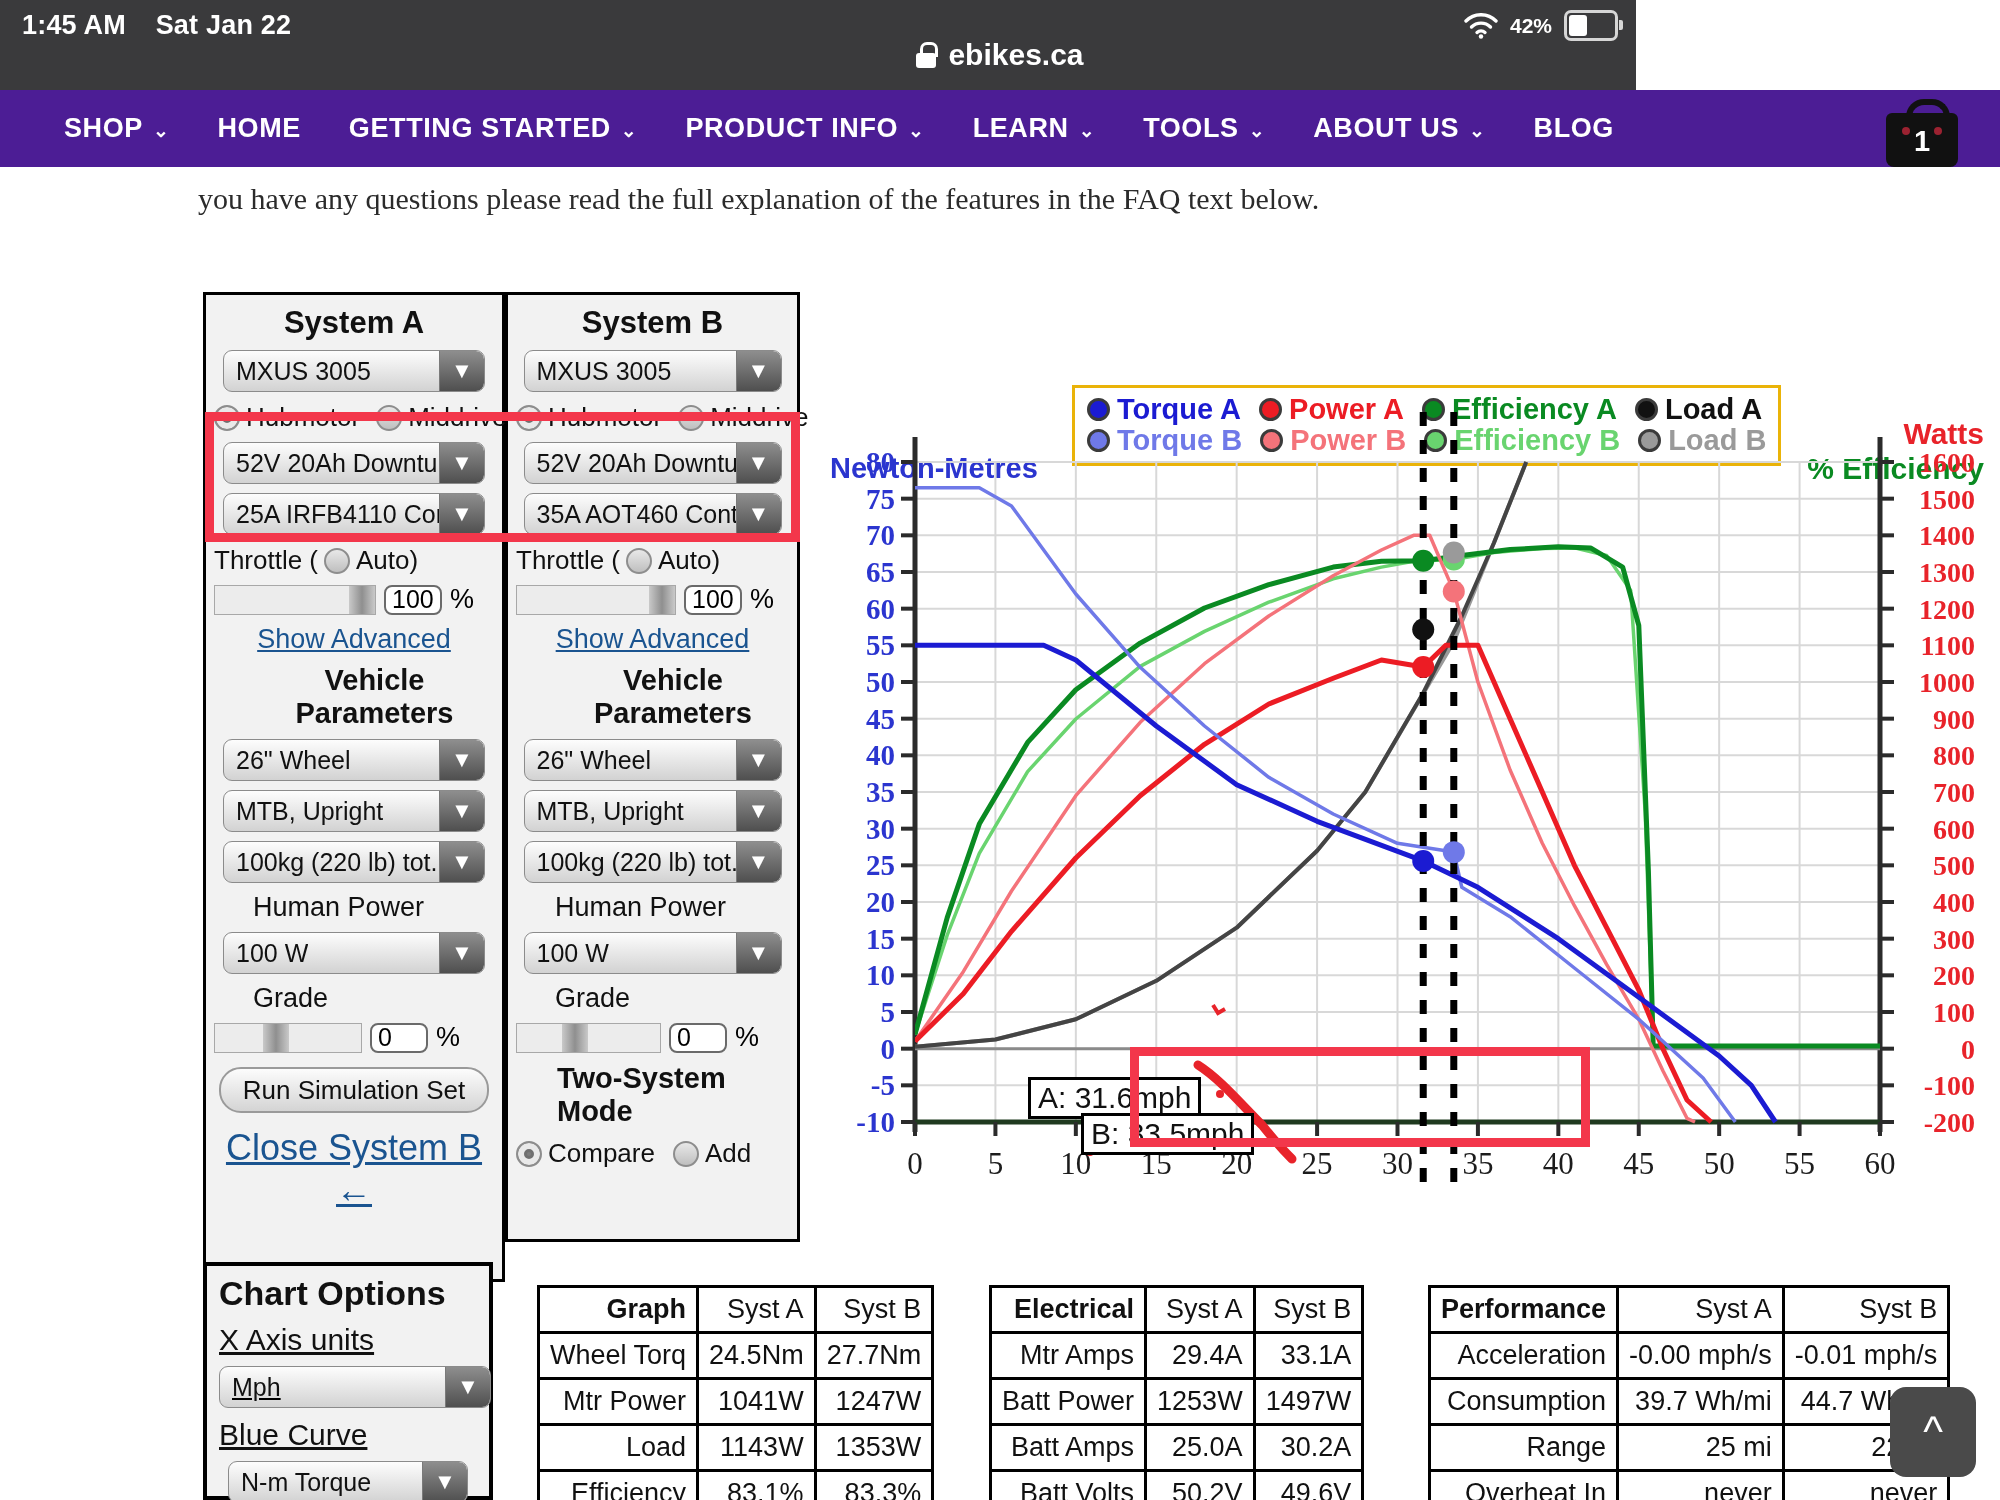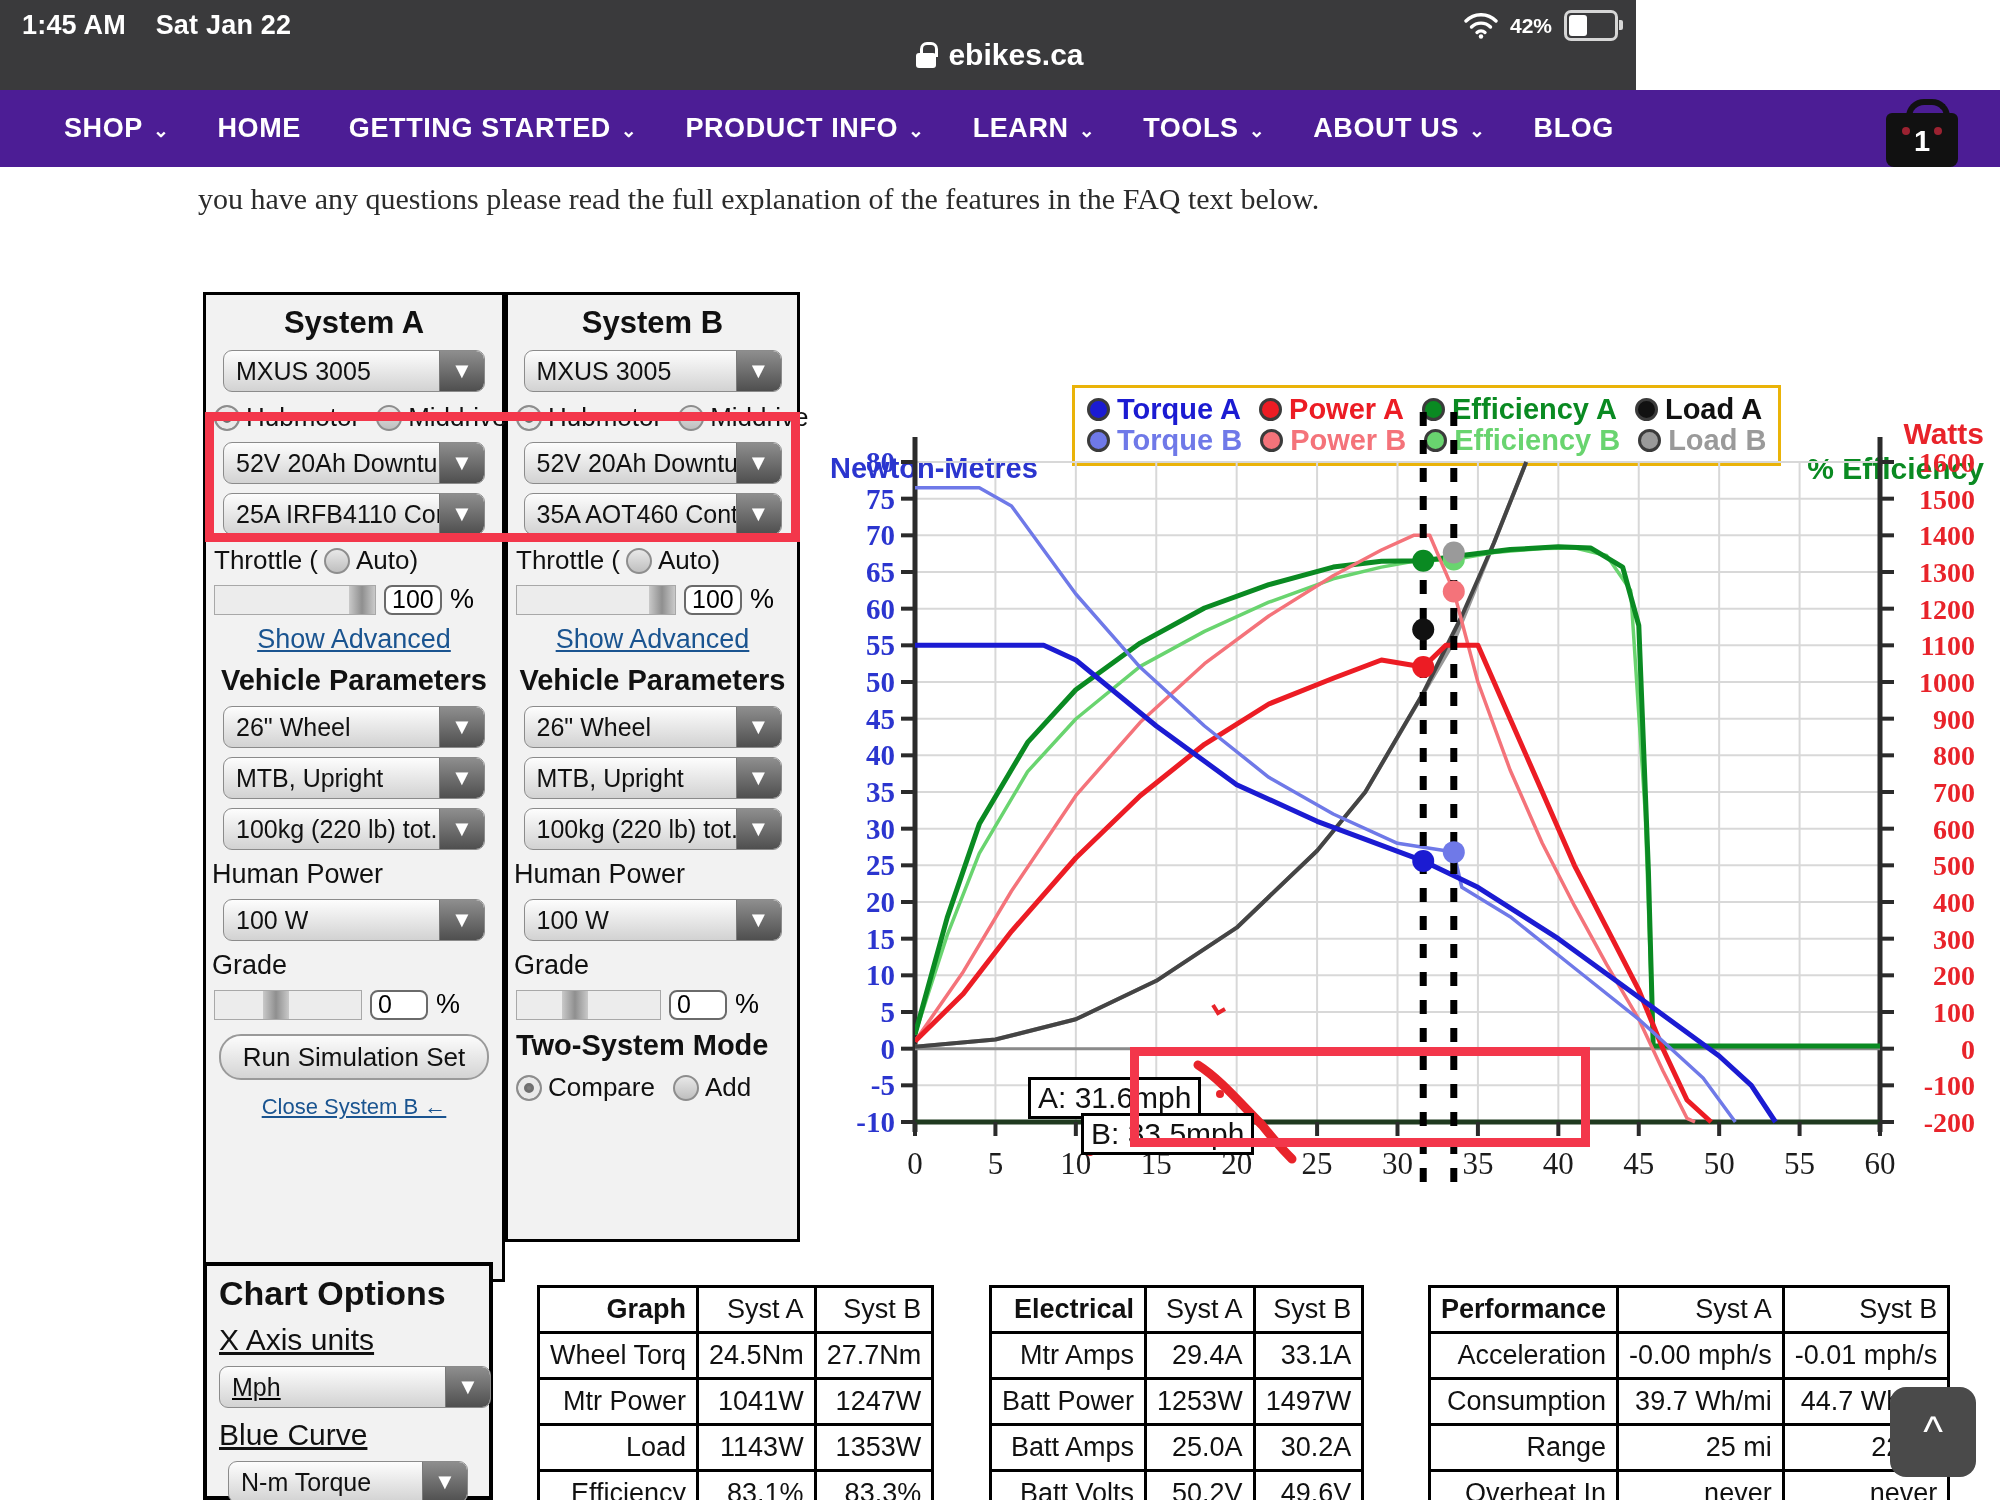--- a/index.html
+++ b/index.html
@@ -85,7 +85,7 @@
   .radio-row{display:flex;align-items:center;gap:6px;margin-top:10px;padding-left:8px;font-size:26px;color:#111;}
   .rdo{width:26px;height:26px;border-radius:50%;border:2px solid #8d8d8d;background:linear-gradient(#e8e8e8,#bfbfbf);box-sizing:border-box;flex:none;}
   .rdo.on{background:#7c7c7c;box-shadow:inset 0 0 0 6px #e9e9e9,inset 0 0 0 9px #6f6f6f;}
-  .lbl{font-size:27px;color:#111;margin-top:9px;padding-left:6px;}
+  .lbl{font-size:27px;color:#111;margin-top:9px;padding-left:6px;margin-left:41px;}
   .lbl.b{font-weight:bold;text-align:center;padding-left:0;font-size:29px;}
   .sliderrow{display:flex;align-items:center;gap:8px;margin-top:8px;padding-left:8px;}
   .track{height:30px;background:#ececec;border:1px solid #a8a8a8;position:relative;box-sizing:border-box;}

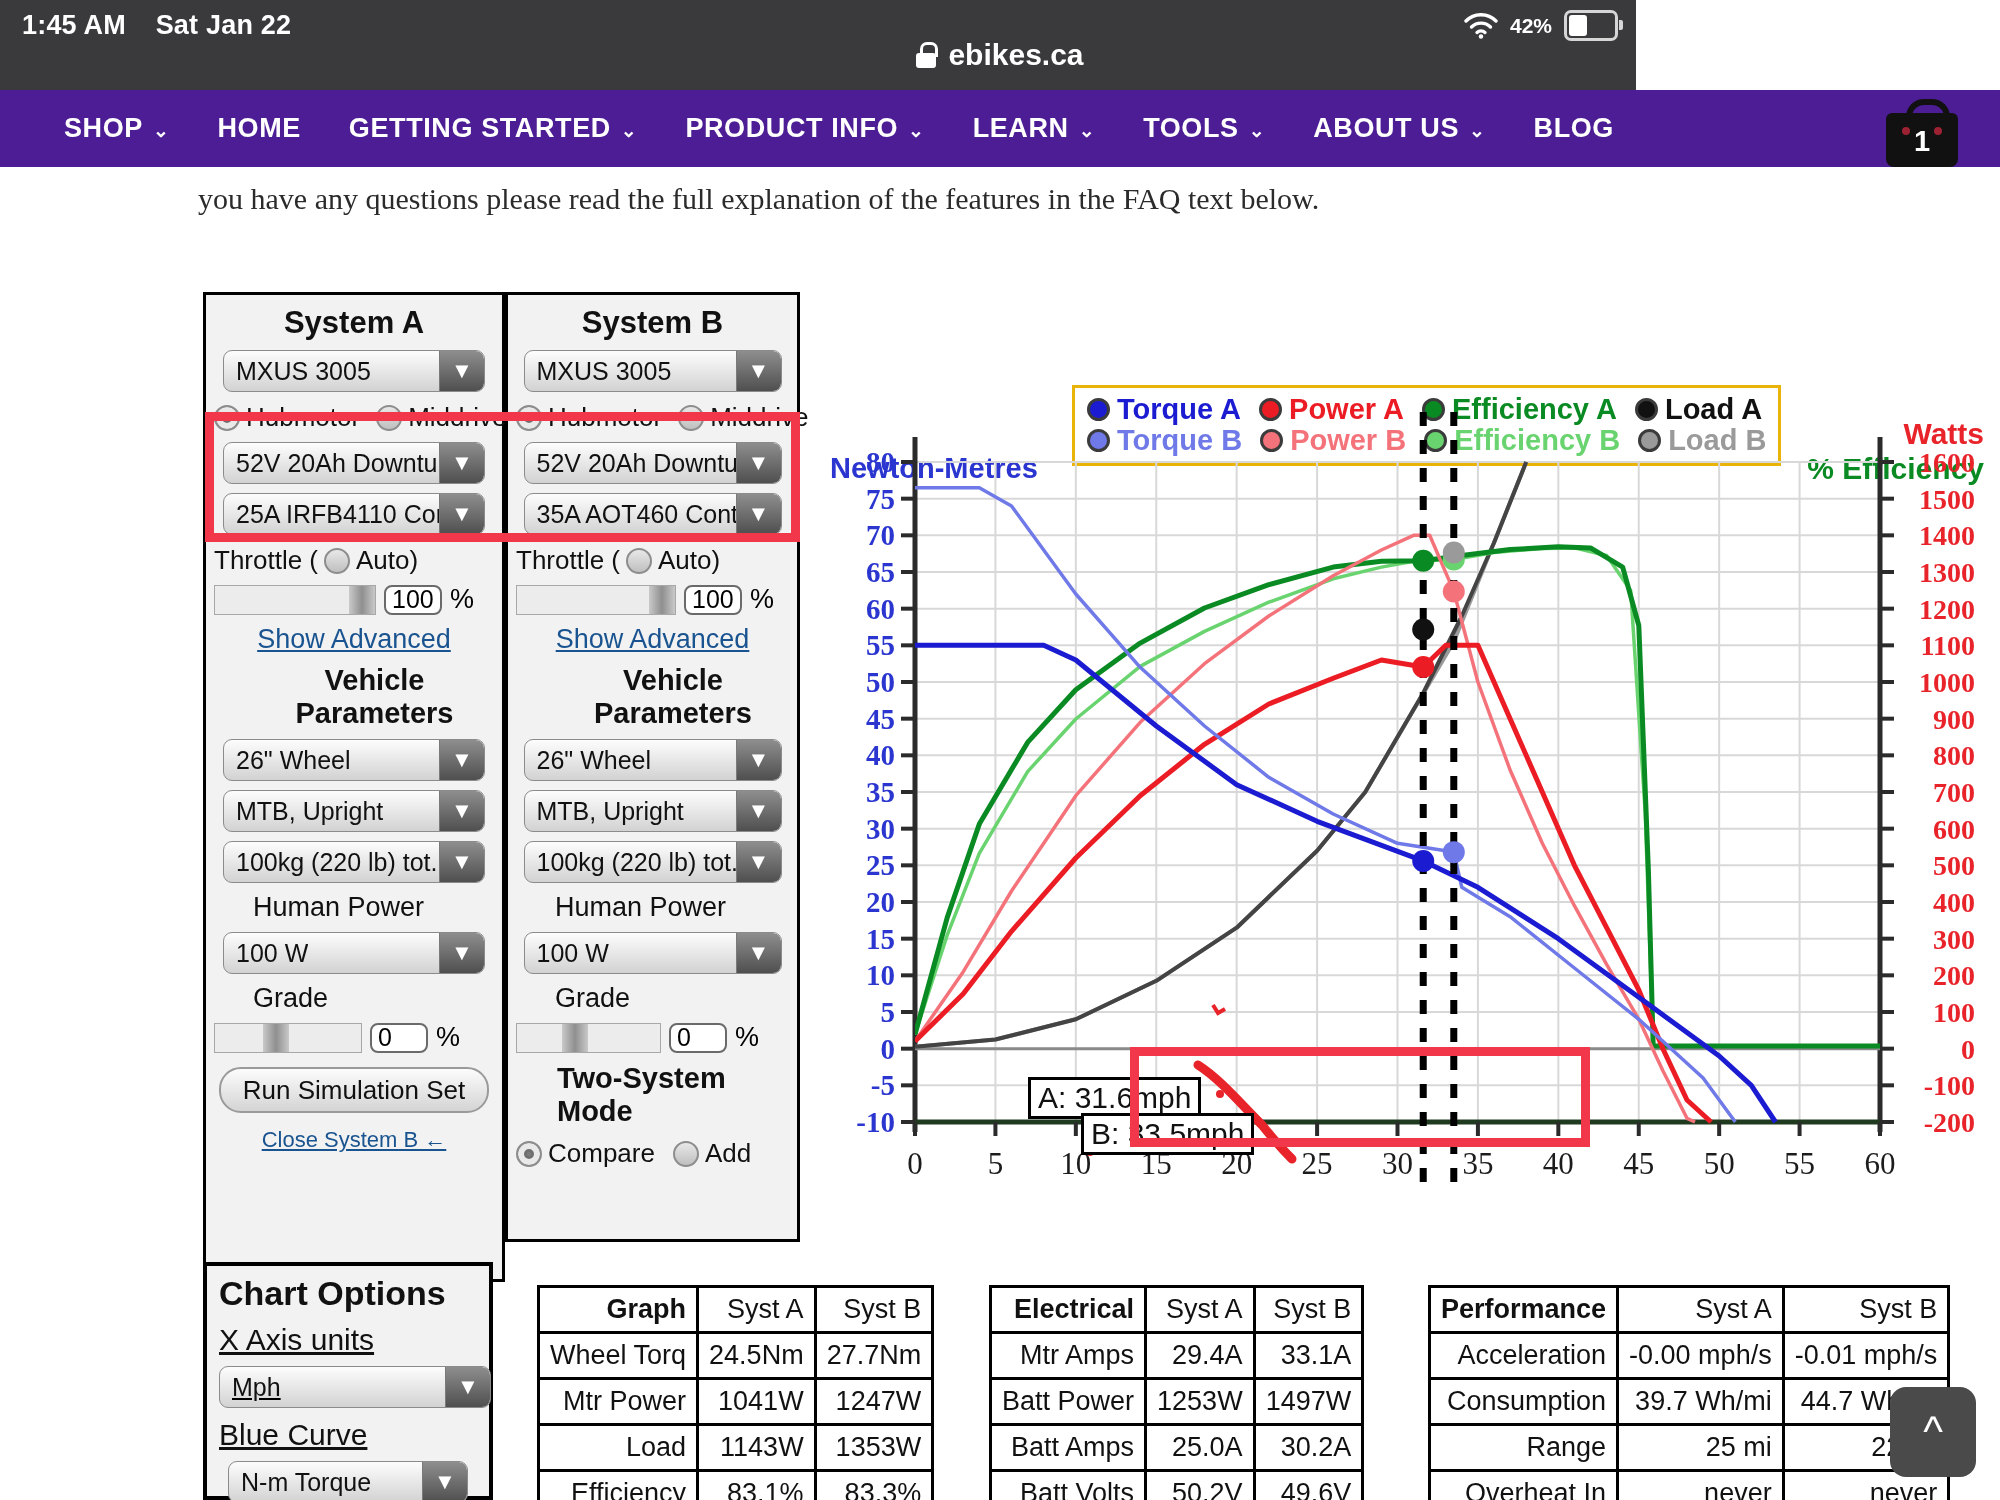--- a/index.html
+++ b/index.html
@@ -348,7 +348,7 @@
     <div style="text-align:center;margin-top:14px;">
       <span class="btn">Run Simulation Set</span>
     </div>
-    <span class="link" style="margin-top:14px;font-size:22px;">Close System B ←</span>
+    <span class="link" style="margin-top:14px;font-size:36px;">Close System B ←</span>
   </div>
 
   <div class="redbox" style="left:205px;top:245px;width:595px;height:130px;"></div>

